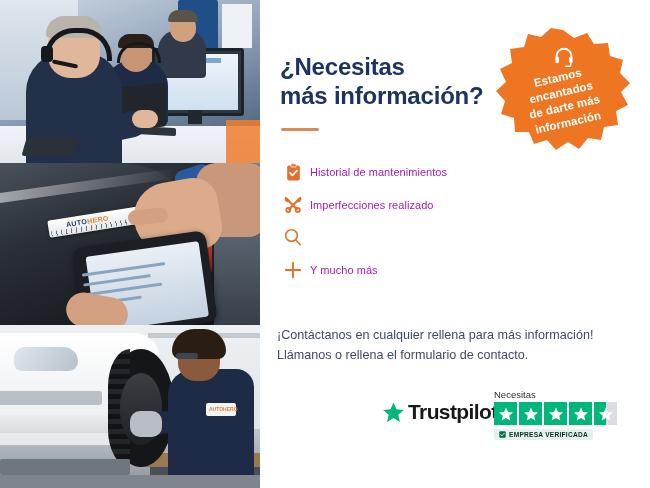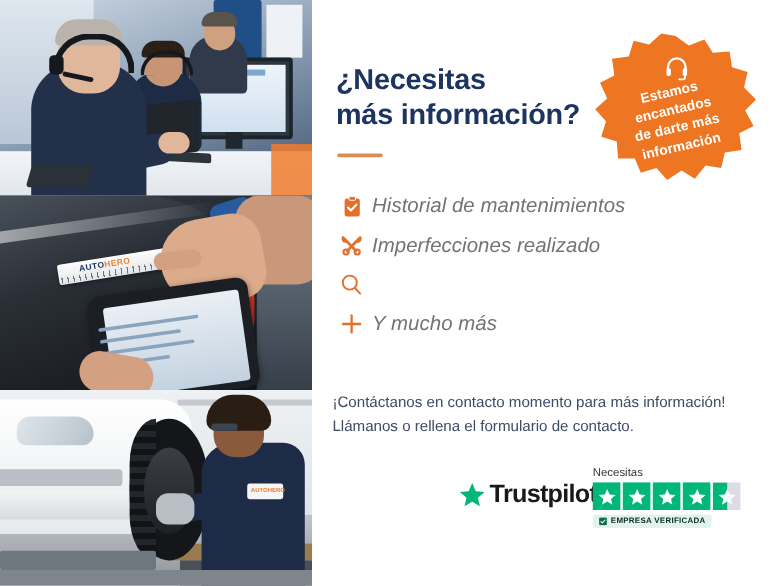--- a/index.html
+++ b/index.html
@@ -178,7 +178,7 @@
   .feat{display:flex;align-items:center;height:32.5px;}
   .feat .ic{width:34px;min-width:34px;display:flex;align-items:center;
      justify-content:center;color:#e2702a;}
-  .feat .lb{font-size:17px;color:#737373;letter-spacing:.05px;font-style:italic;}
+  .feat .lb{font-size:11px;color:#a21caf;letter-spacing:.05px;}
 
   
   .contact{position:absolute;left:15px;top:325px;width:360px;

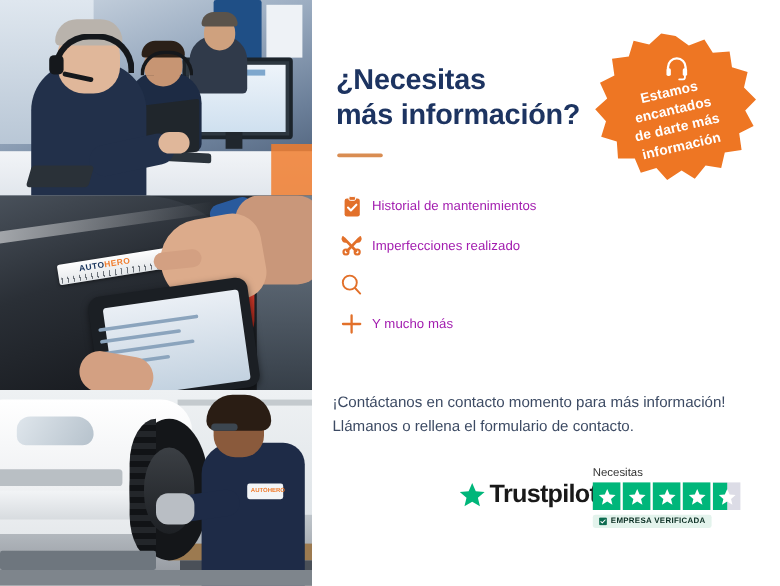--- a/index.html
+++ b/index.html
@@ -364,7 +364,7 @@
     </div>
 
     <div class="contact">
-      <div>¡Contáctanos en contacto momento para más información!</div>
+      <div>¡Contáctanos en cualquier rellena para más información!</div>
       <div>Llámanos o rellena el formulario de contacto.</div>
     </div>
 

